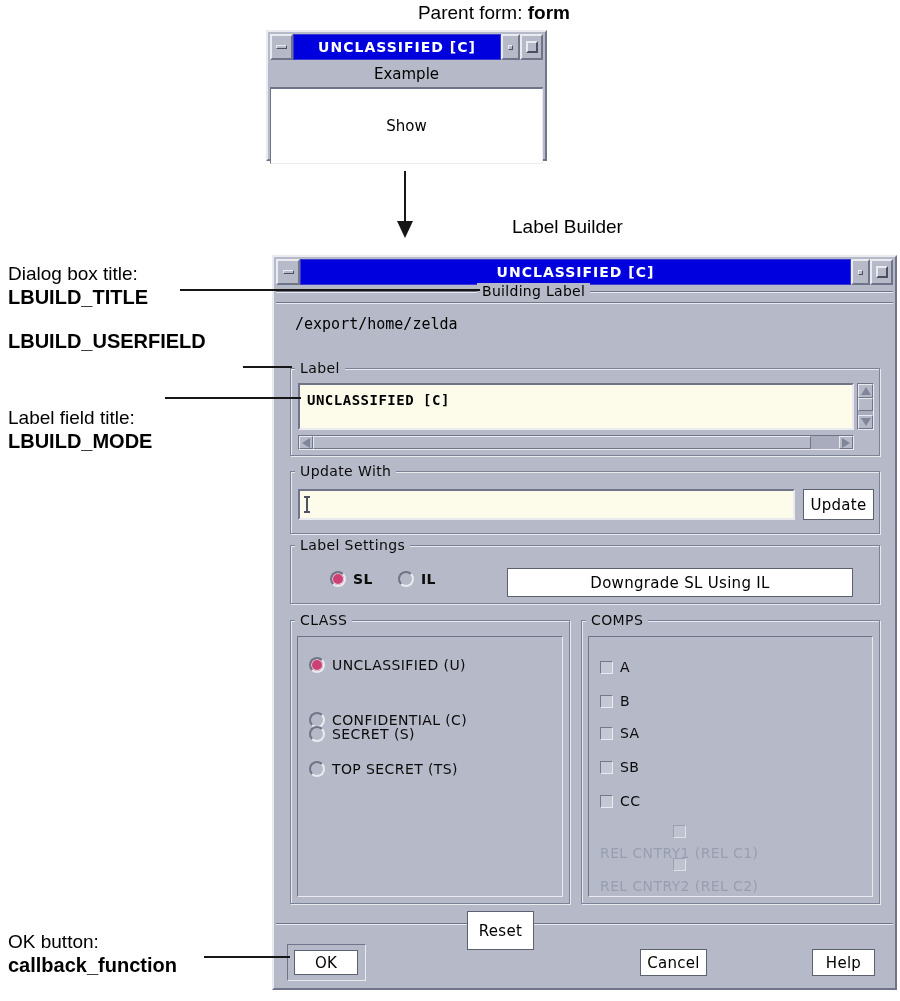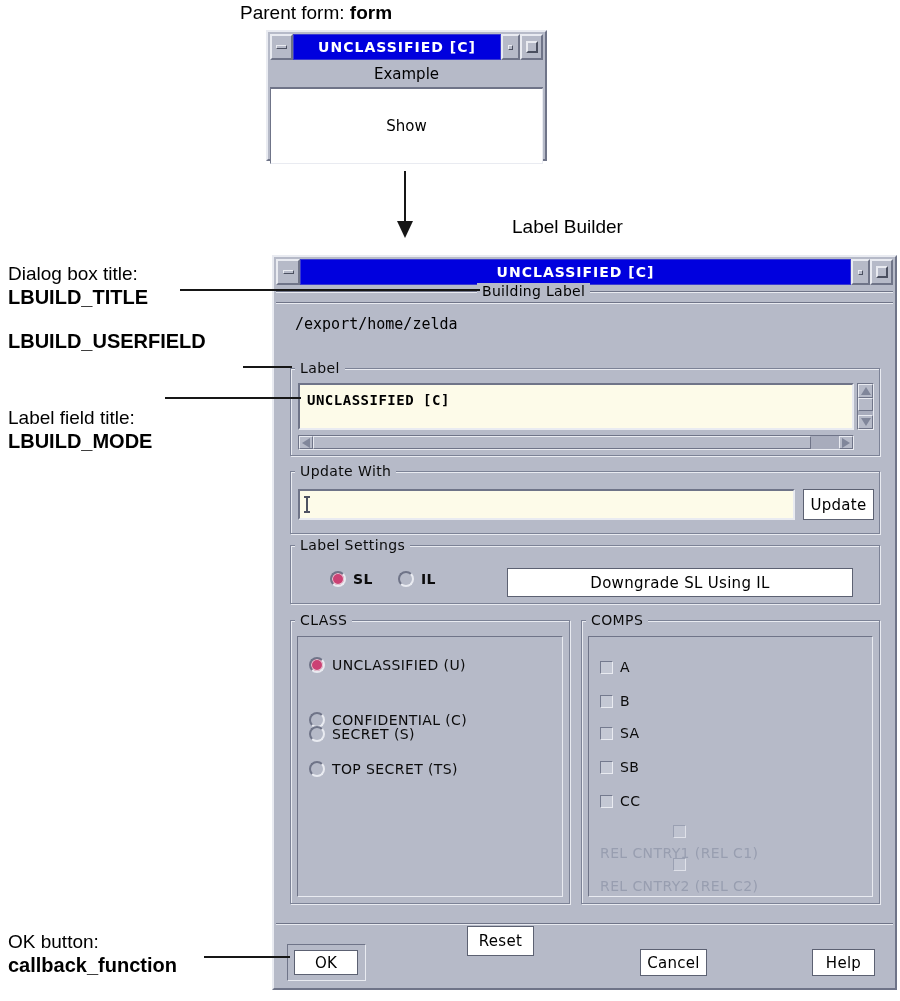--- a/index.html
+++ b/index.html
@@ -54,7 +54,7 @@
 
 <div id="canvas">
 
-  <div class="abs ann" style="left:240px; top:2px; width:330px; text-align:left; font-size:19px;">
+  <div class="abs ann" style="left:240px; top:2px; width:330px; text-align:right; font-size:19px;">
     <span>Parent form: </span><b>form</b>
   </div>
 

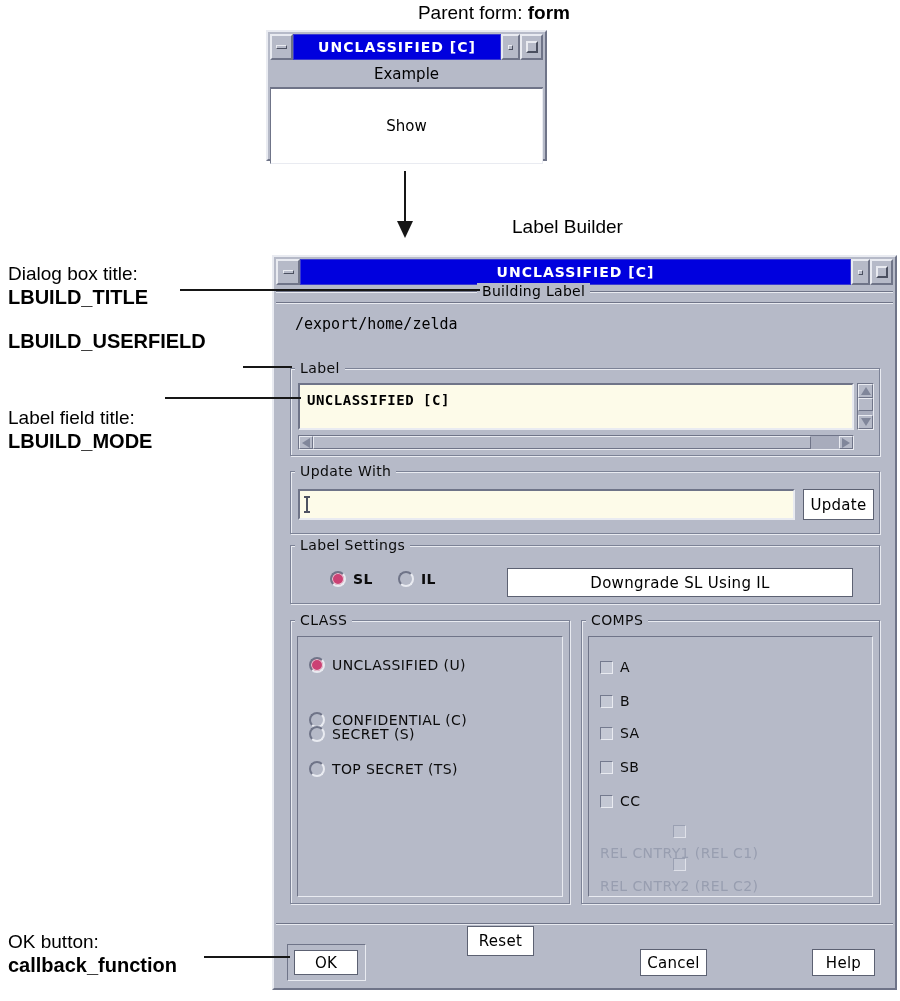--- a/index.html
+++ b/index.html
@@ -220,7 +220,7 @@
       <div class="abs sunken1" style="left:12px; top:686px; width:79px; height:37px;">
         <div class="abs btn-white" style="left:6px; top:5px; width:64px; height:25px;">OK</div>
       </div>
-      <div class="abs btn-white" style="left:192px; top:668px; width:67px; height:30px;">Reset</div>
+      <div class="abs btn-white" style="left:192px; top:653px; width:67px; height:39px;">Reset</div>
       <div class="abs btn-white" style="left:365px; top:691px; width:67px; height:27px;">Cancel</div>
       <div class="abs btn-white" style="left:537px; top:691px; width:63px; height:27px;">Help</div>
     </div>

